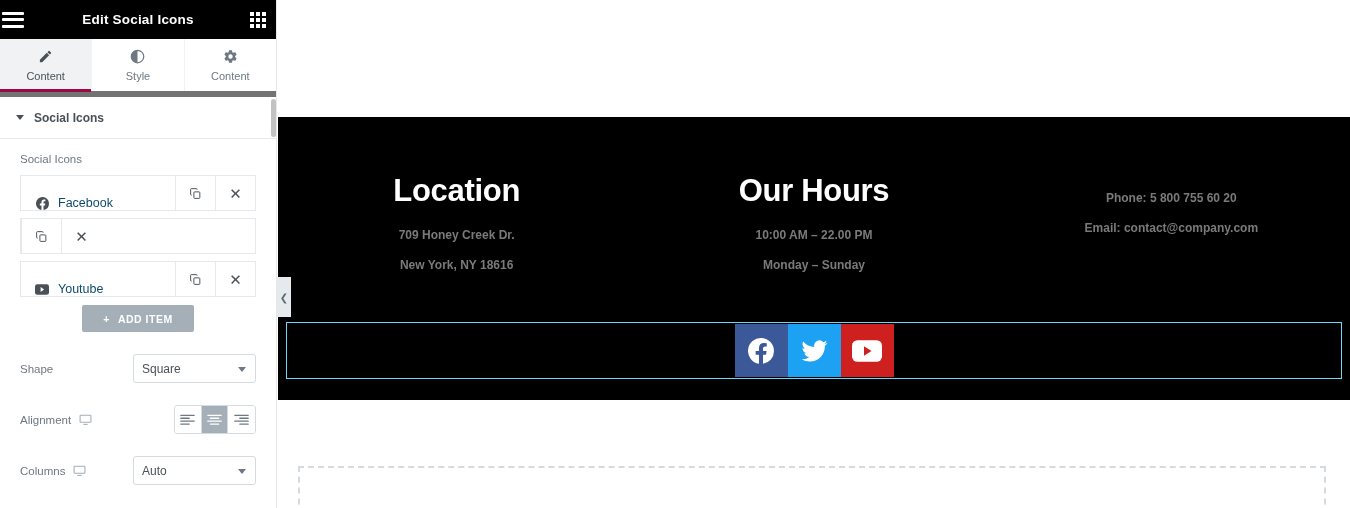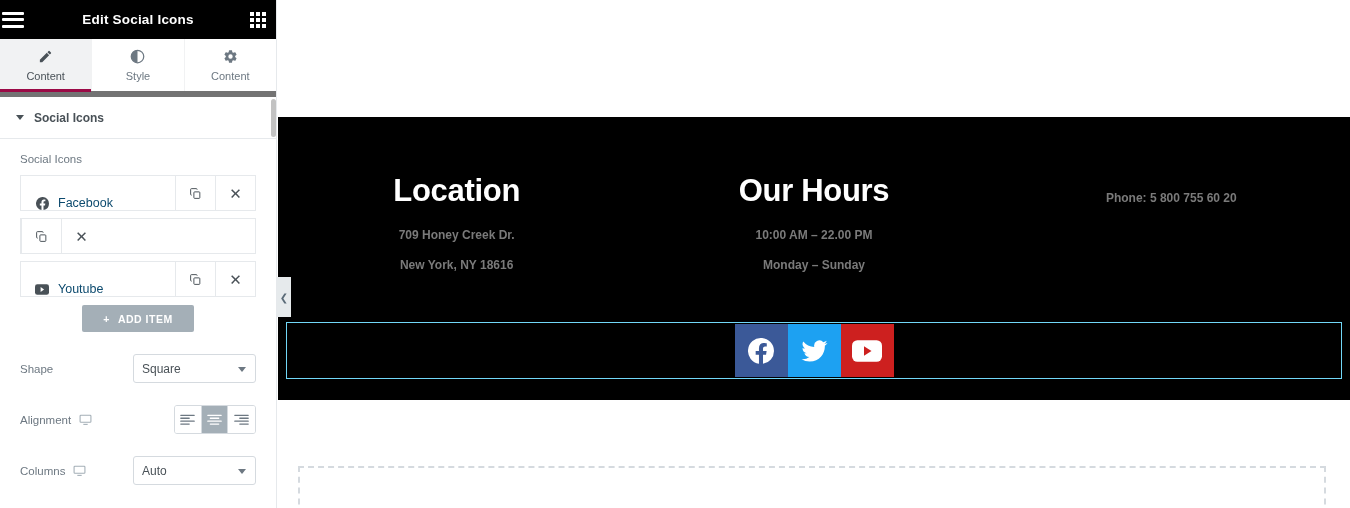--- a/index.html
+++ b/index.html
@@ -361,6 +361,7 @@
 
         <div class="fcol">
           <p>Phone: 5 800 755 60 20</p>
+          <p>Email: contact@company.com</p>
         </div>
 
       </div>

